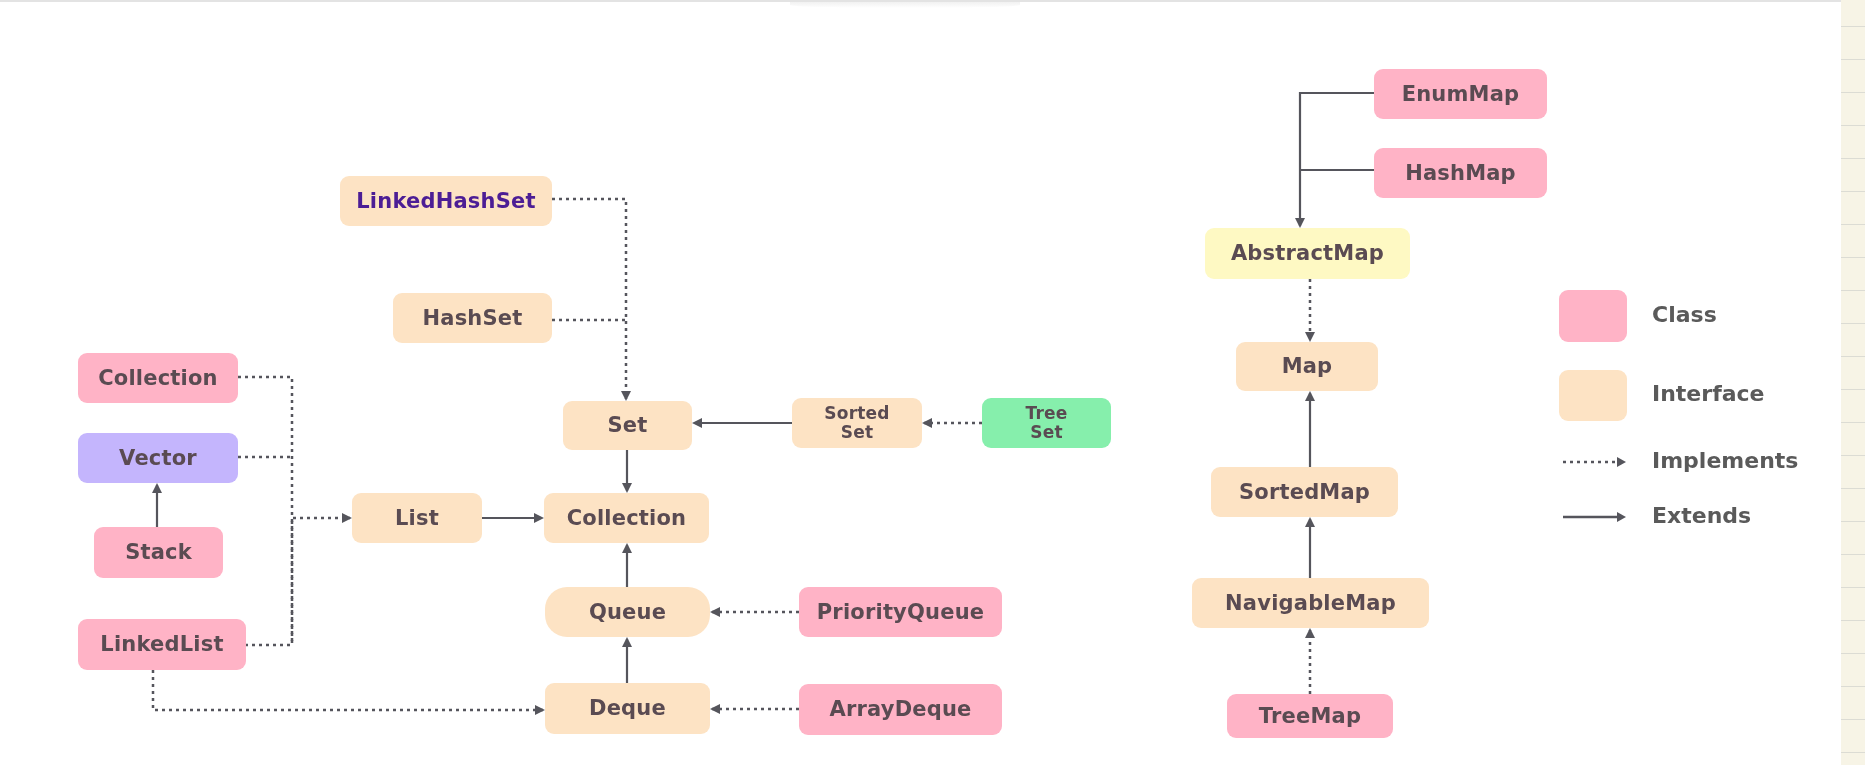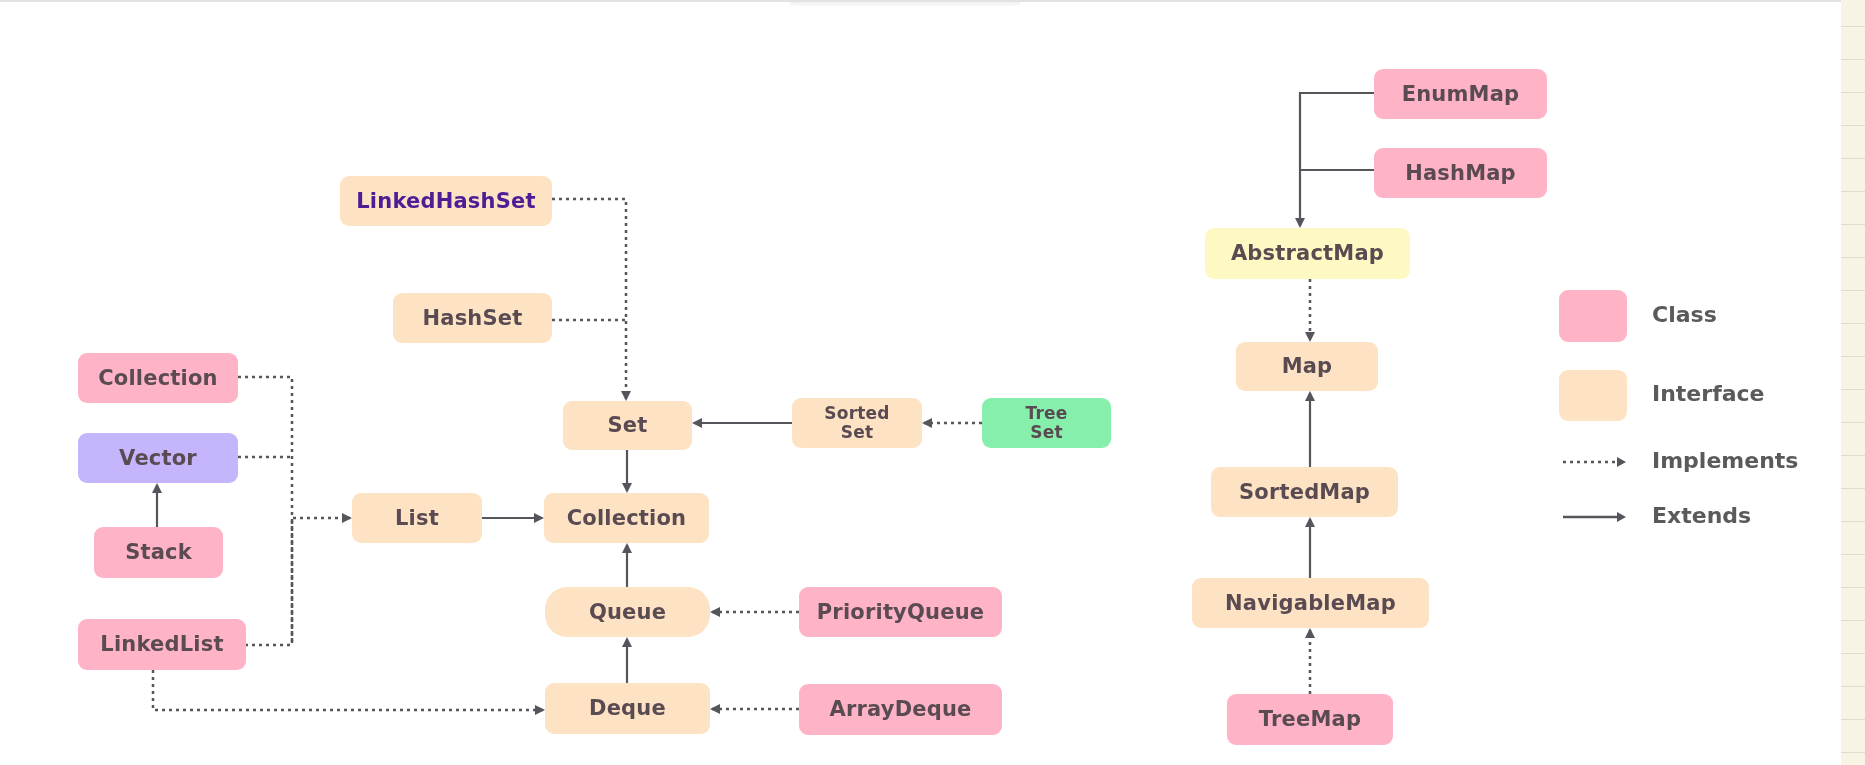--- a/index.html
+++ b/index.html
@@ -88,7 +88,7 @@
 <div class="node interface" id="n-map" style="left: 1236px; top: 342px; width: 142px; height: 49px; background: rgb(253, 227, 196); color: rgb(90, 75, 82);">Map</div>
 <div class="node interface" id="n-sortedmap" style="left: 1211px; top: 467px; width: 187px; height: 50px; background: rgb(253, 227, 196); color: rgb(90, 75, 82);">SortedMap</div>
 <div class="node interface" id="n-navigablemap" style="left: 1192px; top: 578px; width: 237px; height: 50px; background: rgb(253, 227, 196); color: rgb(90, 75, 82);">NavigableMap</div>
-<div class="node class" id="n-treemap" style="left: 1227px; top: 694px; width: 166px; height: 51px; background: rgb(255, 179, 198); color: rgb(90, 75, 82);">TreeMap</div>
+<div class="node class" id="n-treemap" style="left: 1227px; top: 694px; width: 166px; height: 44px; background: rgb(255, 179, 198); color: rgb(90, 75, 82);">TreeMap</div>
 
 <div>
   <div class="legend-swatch" id="swatch-class" style="left: 1559px; top: 290px; width: 68px; height: 52px; background: rgb(255, 179, 198);"></div>

